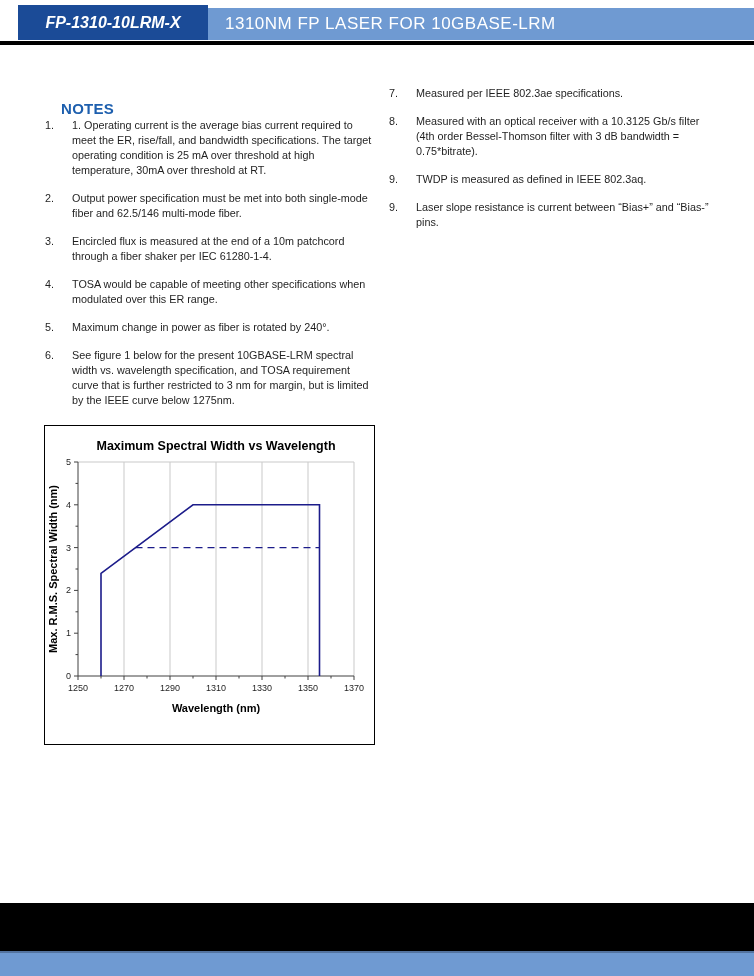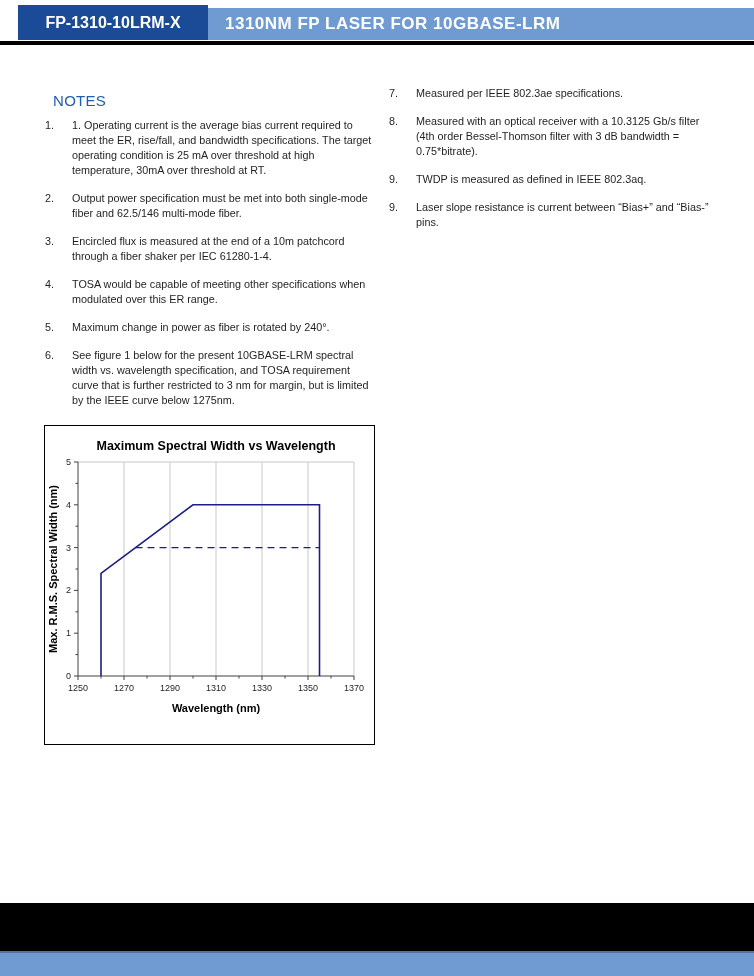--- a/index.html
+++ b/index.html
@@ -11,7 +11,7 @@
   .hdr-title{position:absolute;left:207px;top:0;height:32px;line-height:32px;
              color:#ffffff;font-weight:bold;font-size:17px;letter-spacing:.5px;white-space:nowrap;}
   .hdr-dark{position:absolute;left:18px;top:5px;width:190px;height:35px;background:#1b4b97;
-            color:#ffffff;font-weight:bold;font-size:16px;text-align:center;line-height:35px;}
+            color:#ffffff;font-weight:bold;font-size:16px;text-align:center;line-height:35px;font-style:italic;}
   .hdr-rule{position:absolute;left:0;top:41px;width:754px;height:4px;background:#000000;}
 
   

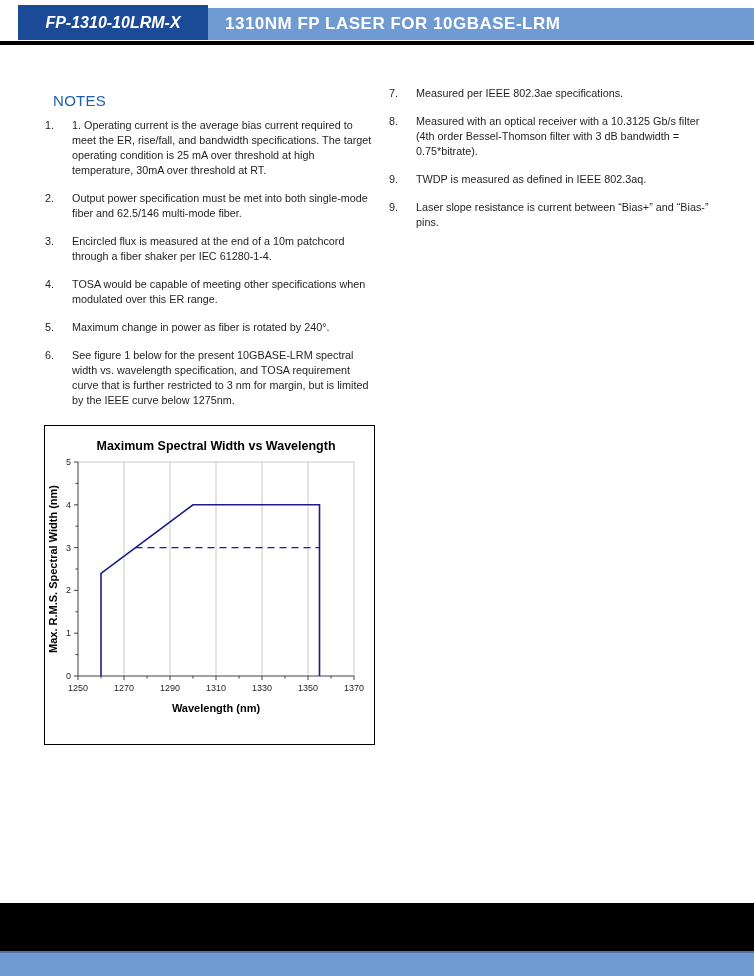--- a/index.html
+++ b/index.html
@@ -9,7 +9,7 @@
   
   .hdr-light{position:absolute;left:18px;top:8px;right:0;height:32px;background:#6f9ad2;}
   .hdr-title{position:absolute;left:207px;top:0;height:32px;line-height:32px;
-             color:#ffffff;font-weight:bold;font-size:17px;letter-spacing:.5px;white-space:nowrap;}
+             color:#ffffff;font-weight:normal;font-size:17px;letter-spacing:.5px;white-space:nowrap;}
   .hdr-dark{position:absolute;left:18px;top:5px;width:190px;height:35px;background:#1b4b97;
             color:#ffffff;font-weight:bold;font-size:16px;text-align:center;line-height:35px;font-style:italic;}
   .hdr-rule{position:absolute;left:0;top:41px;width:754px;height:4px;background:#000000;}

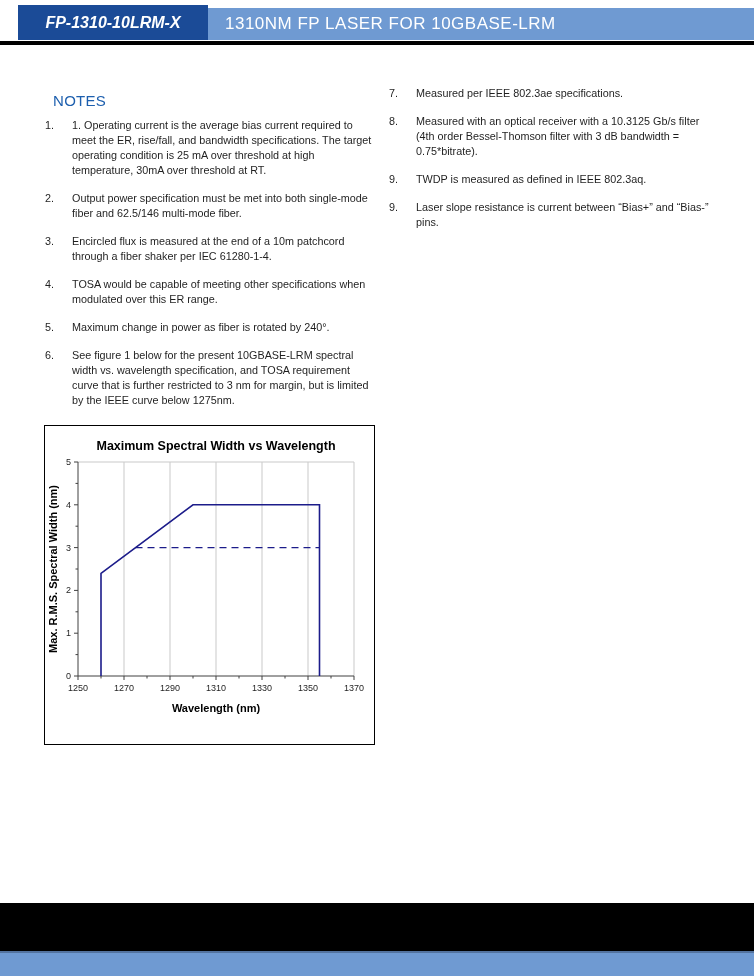--- a/index.html
+++ b/index.html
@@ -15,7 +15,7 @@
   .hdr-rule{position:absolute;left:0;top:41px;width:754px;height:4px;background:#000000;}
 
   
-  .notes-heading{position:absolute;left:45px;top:84px;margin:8px;font-size:15px;font-weight:normal;
+  .notes-heading{position:absolute;left:45px;top:84px;margin:16px;font-size:15px;font-weight:bold;
                  color:#1d5fae;letter-spacing:.3px;}
   .col{position:absolute;top:118px;font-size:10.8px;line-height:15px;}
   .col-left{left:45px;width:330px;}

